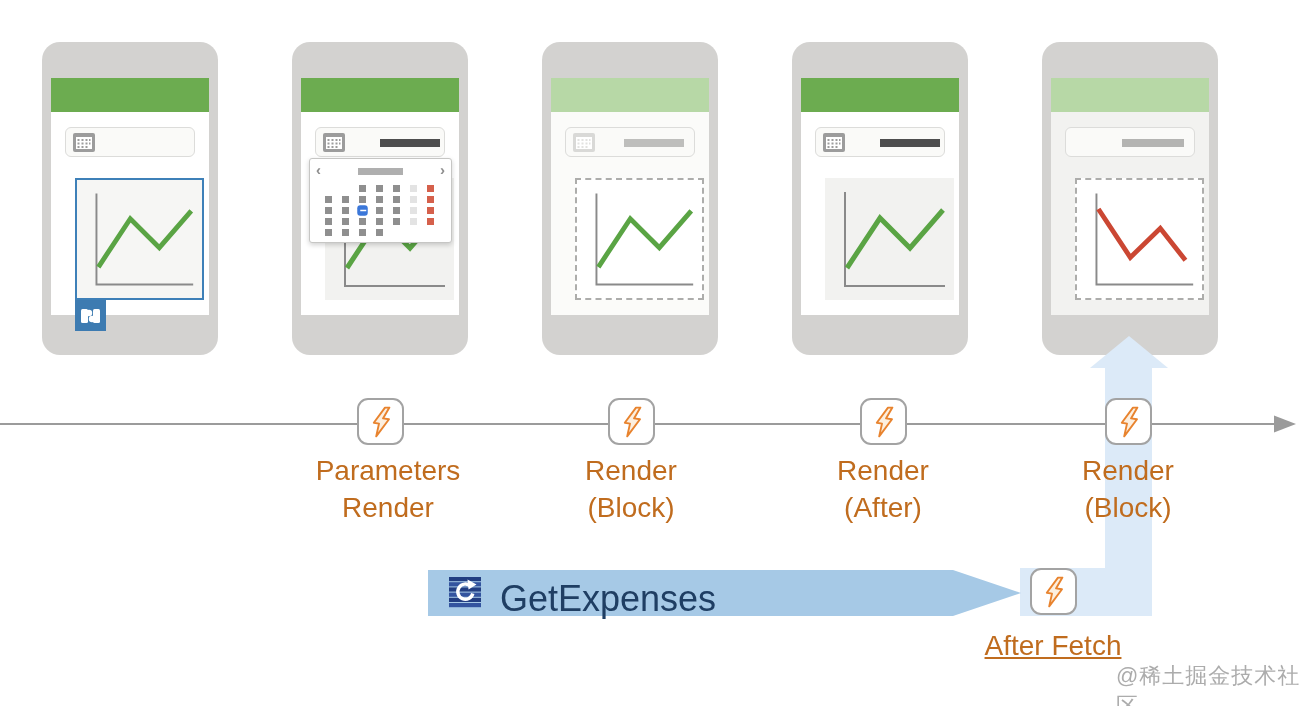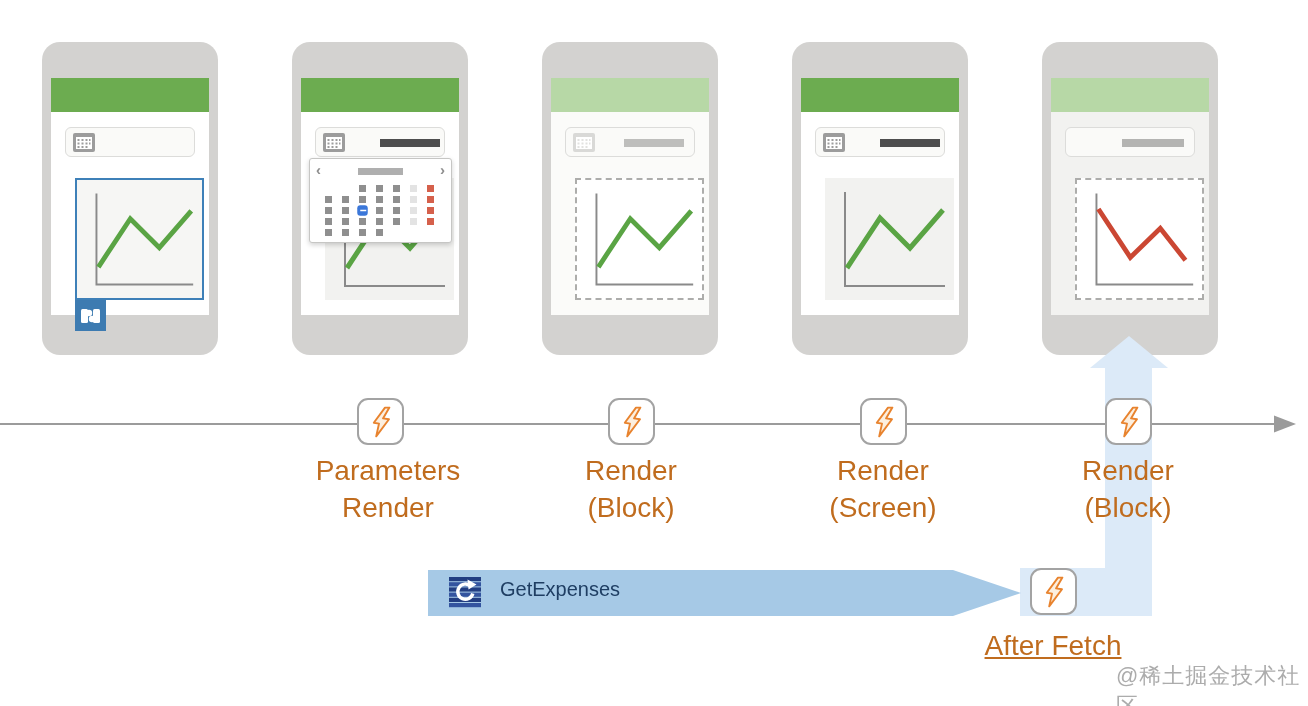--- a/index.html
+++ b/index.html
@@ -309,7 +309,7 @@
   </div>
   <div class="event-label" style="left:763px">
     <div>Render</div>
-    <div>(Screen)</div>
+    <div>(After)</div>
   </div>
   <div class="event-label" style="left:1008px">
     <div>Render</div>

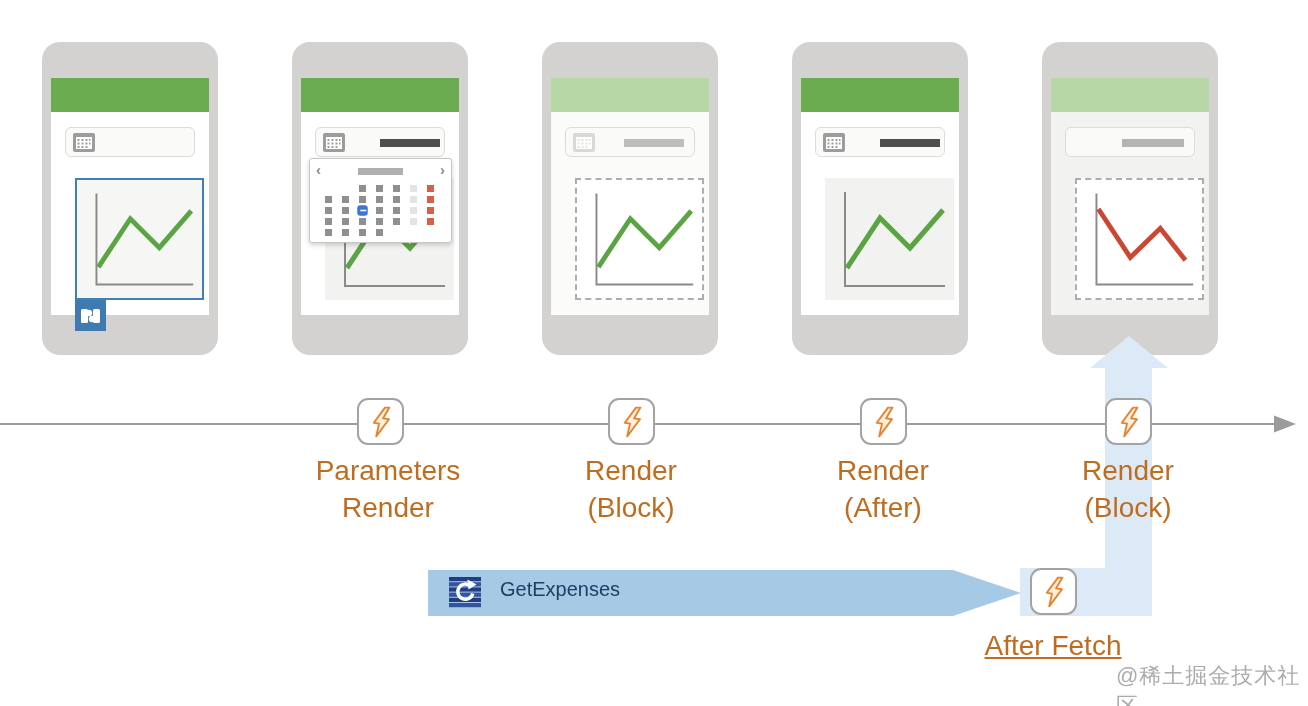--- a/index.html
+++ b/index.html
@@ -63,7 +63,7 @@
 
   
   .req-icon{position:absolute;left:449px;top:577px;z-index:3;}
-  .req-label{position:absolute;left:500px;top:578px;font-size:20px;color:#1f3e63;z-index:3;}
+  .req-label{position:absolute;left:500px;top:578px;font-size:36px;color:#1f3e63;z-index:3;}
 
   .watermark{position:absolute;left:1116px;top:661px;font-size:22px;color:#acacac;z-index:3;letter-spacing:1px;}
 </style>

